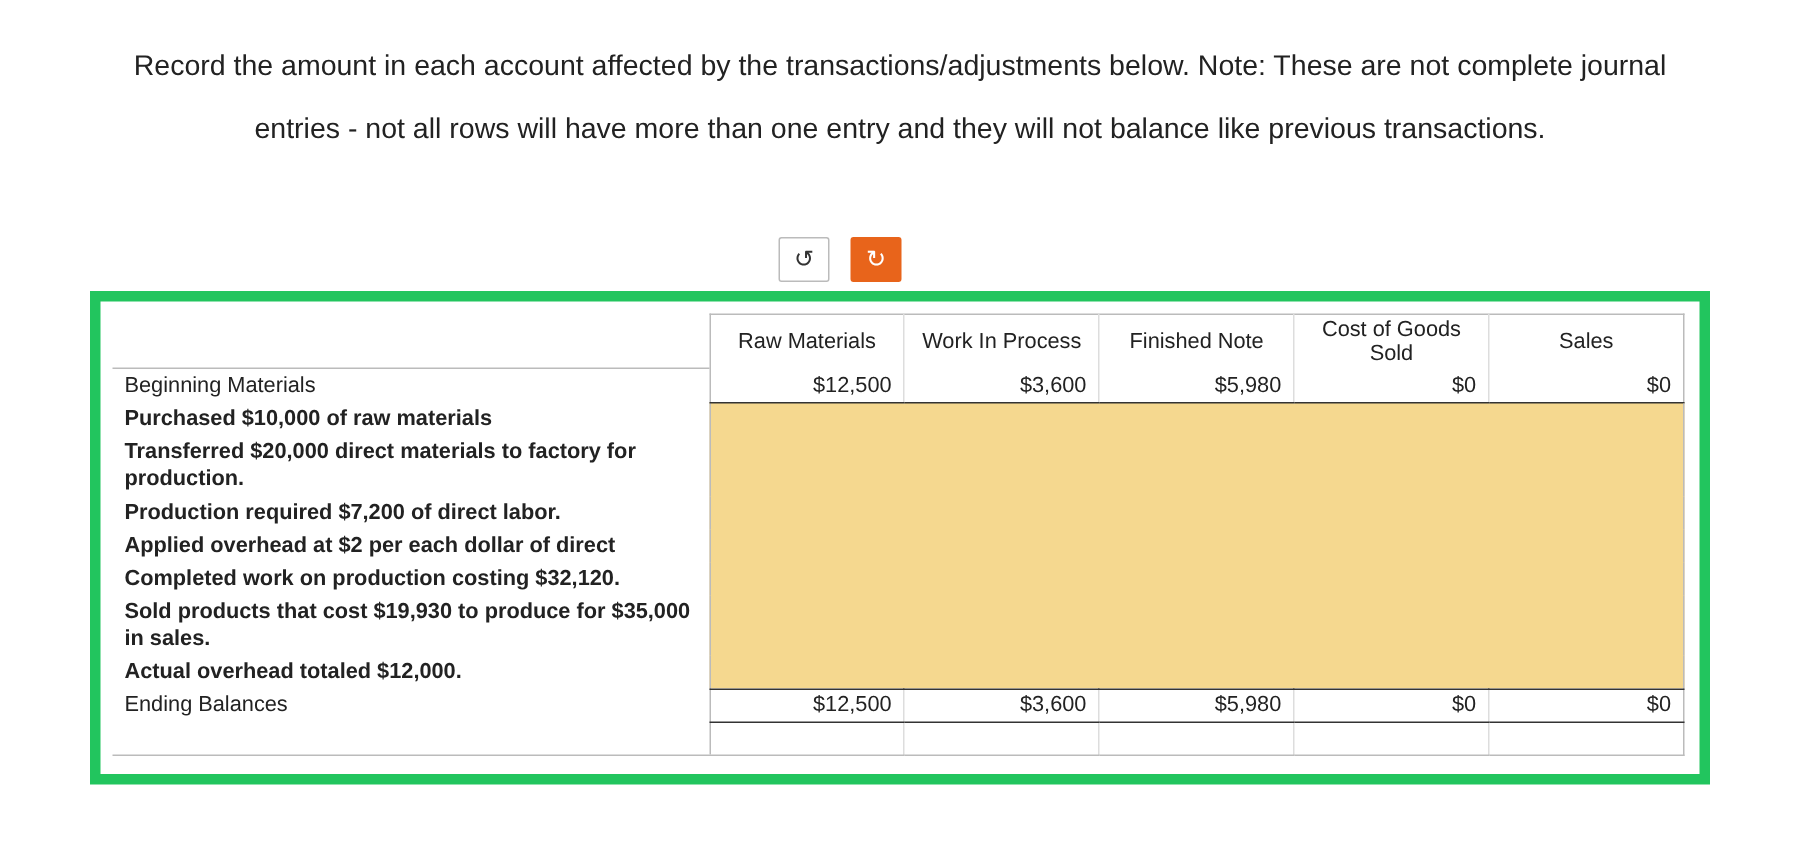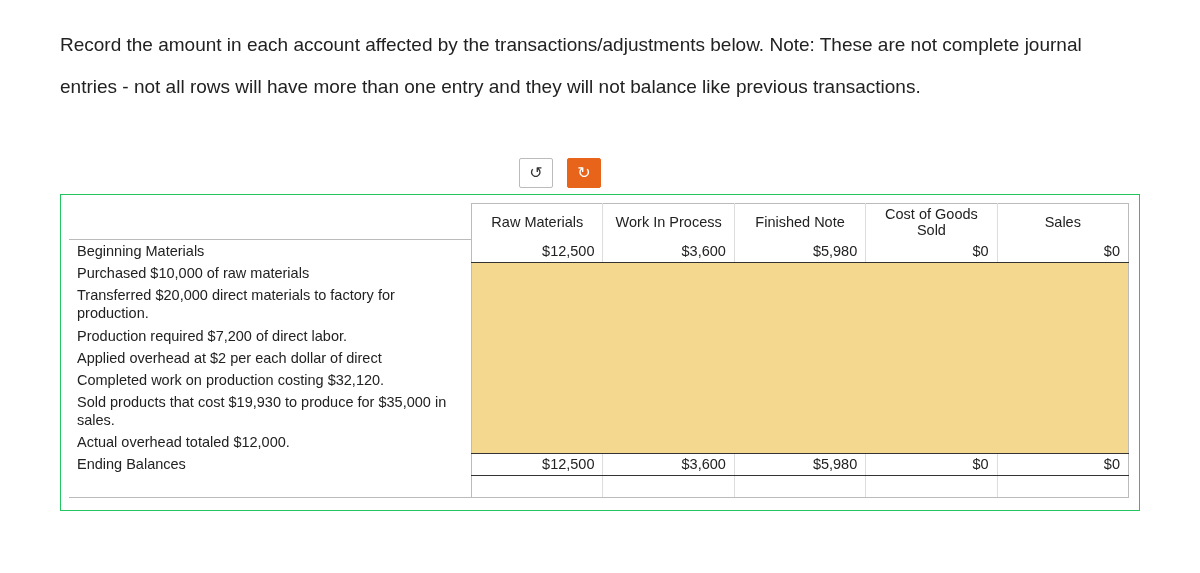--- a/index.html
+++ b/index.html
@@ -14,6 +14,7 @@
     line-height: 2.2;
     margin-bottom: 50px;
     font-size: 19px;
+    text-align: center;
   }
   .toolbar {
     display: flex;

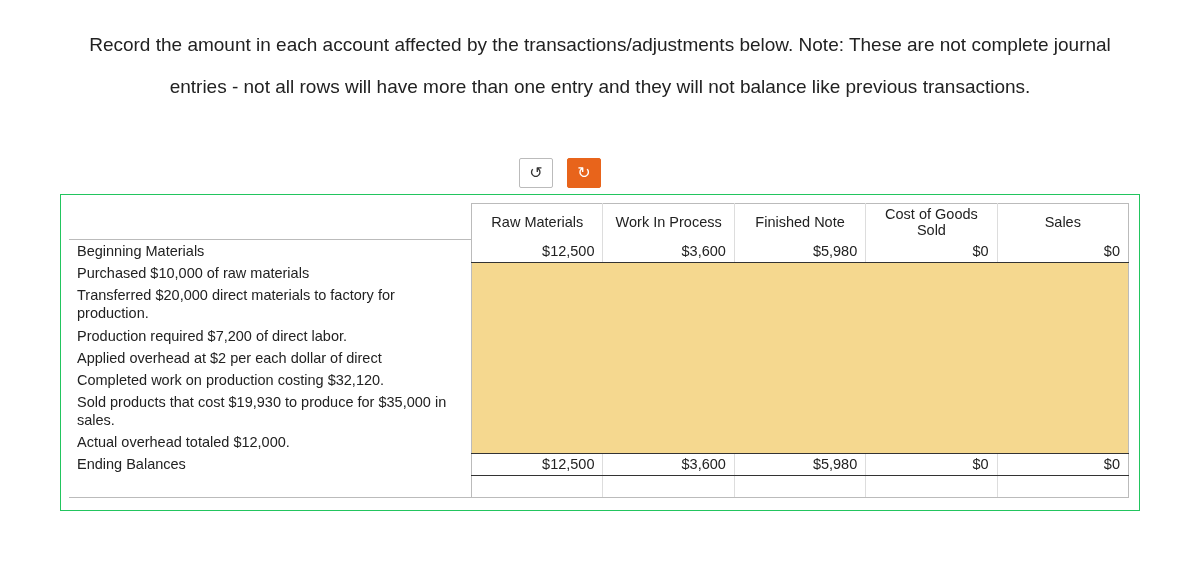--- a/index.html
+++ b/index.html
@@ -38,7 +38,7 @@
   .tool-btn.redo { background: #e8641b; color: #fff; border-color: #e8641b; }
 
   .sheet-wrap {
-    border: 1px solid #22c55e;
+    border: 7px solid #22c55e;
     padding: 8px 10px 12px 8px;
   }
 

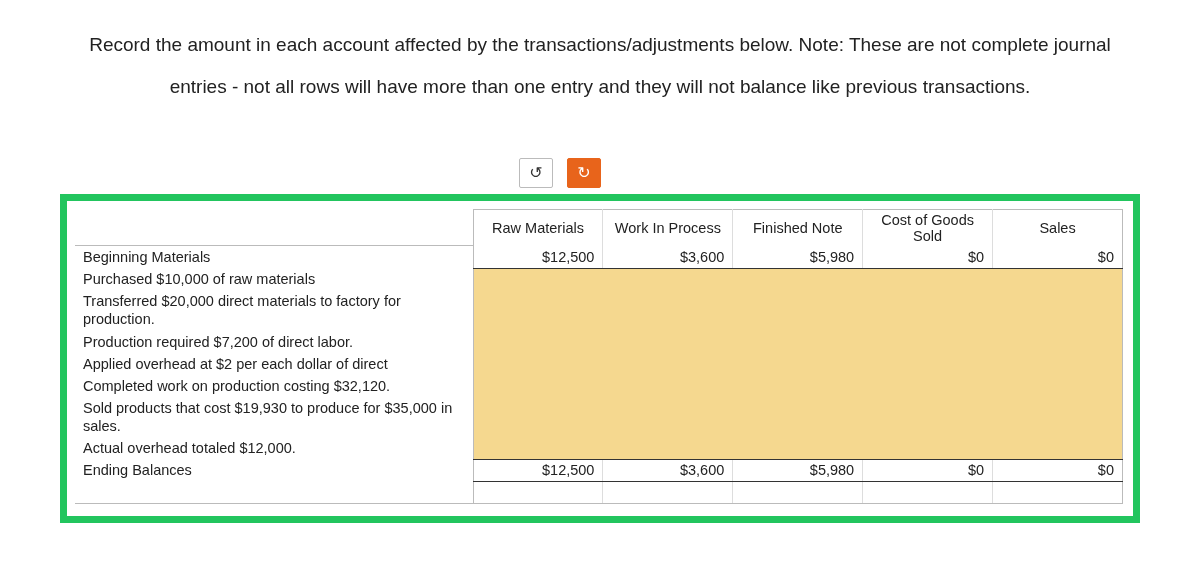--- a/index.html
+++ b/index.html
@@ -81,7 +81,7 @@
   }
   .begin-val:last-child { border-right: 1px solid #bbb; }
 
-  .input-area td.rowlabel { border: none; }
+  .input-area td.rowlabel { border: none; font-weight: bold; }
   .input-block {
     background: #f5d88f;
     border-left: 1px solid #bbb;

